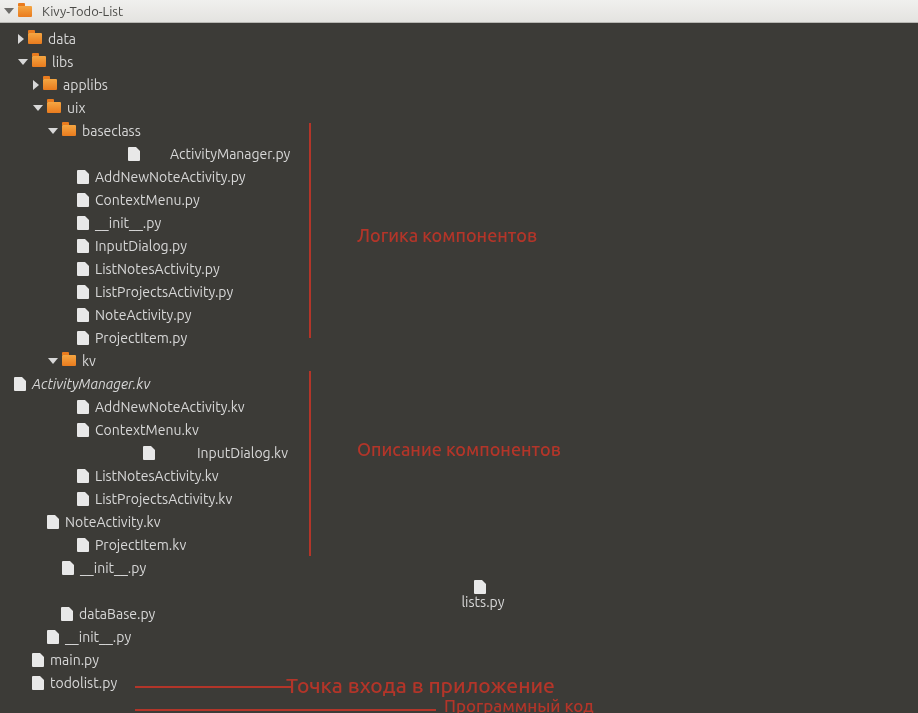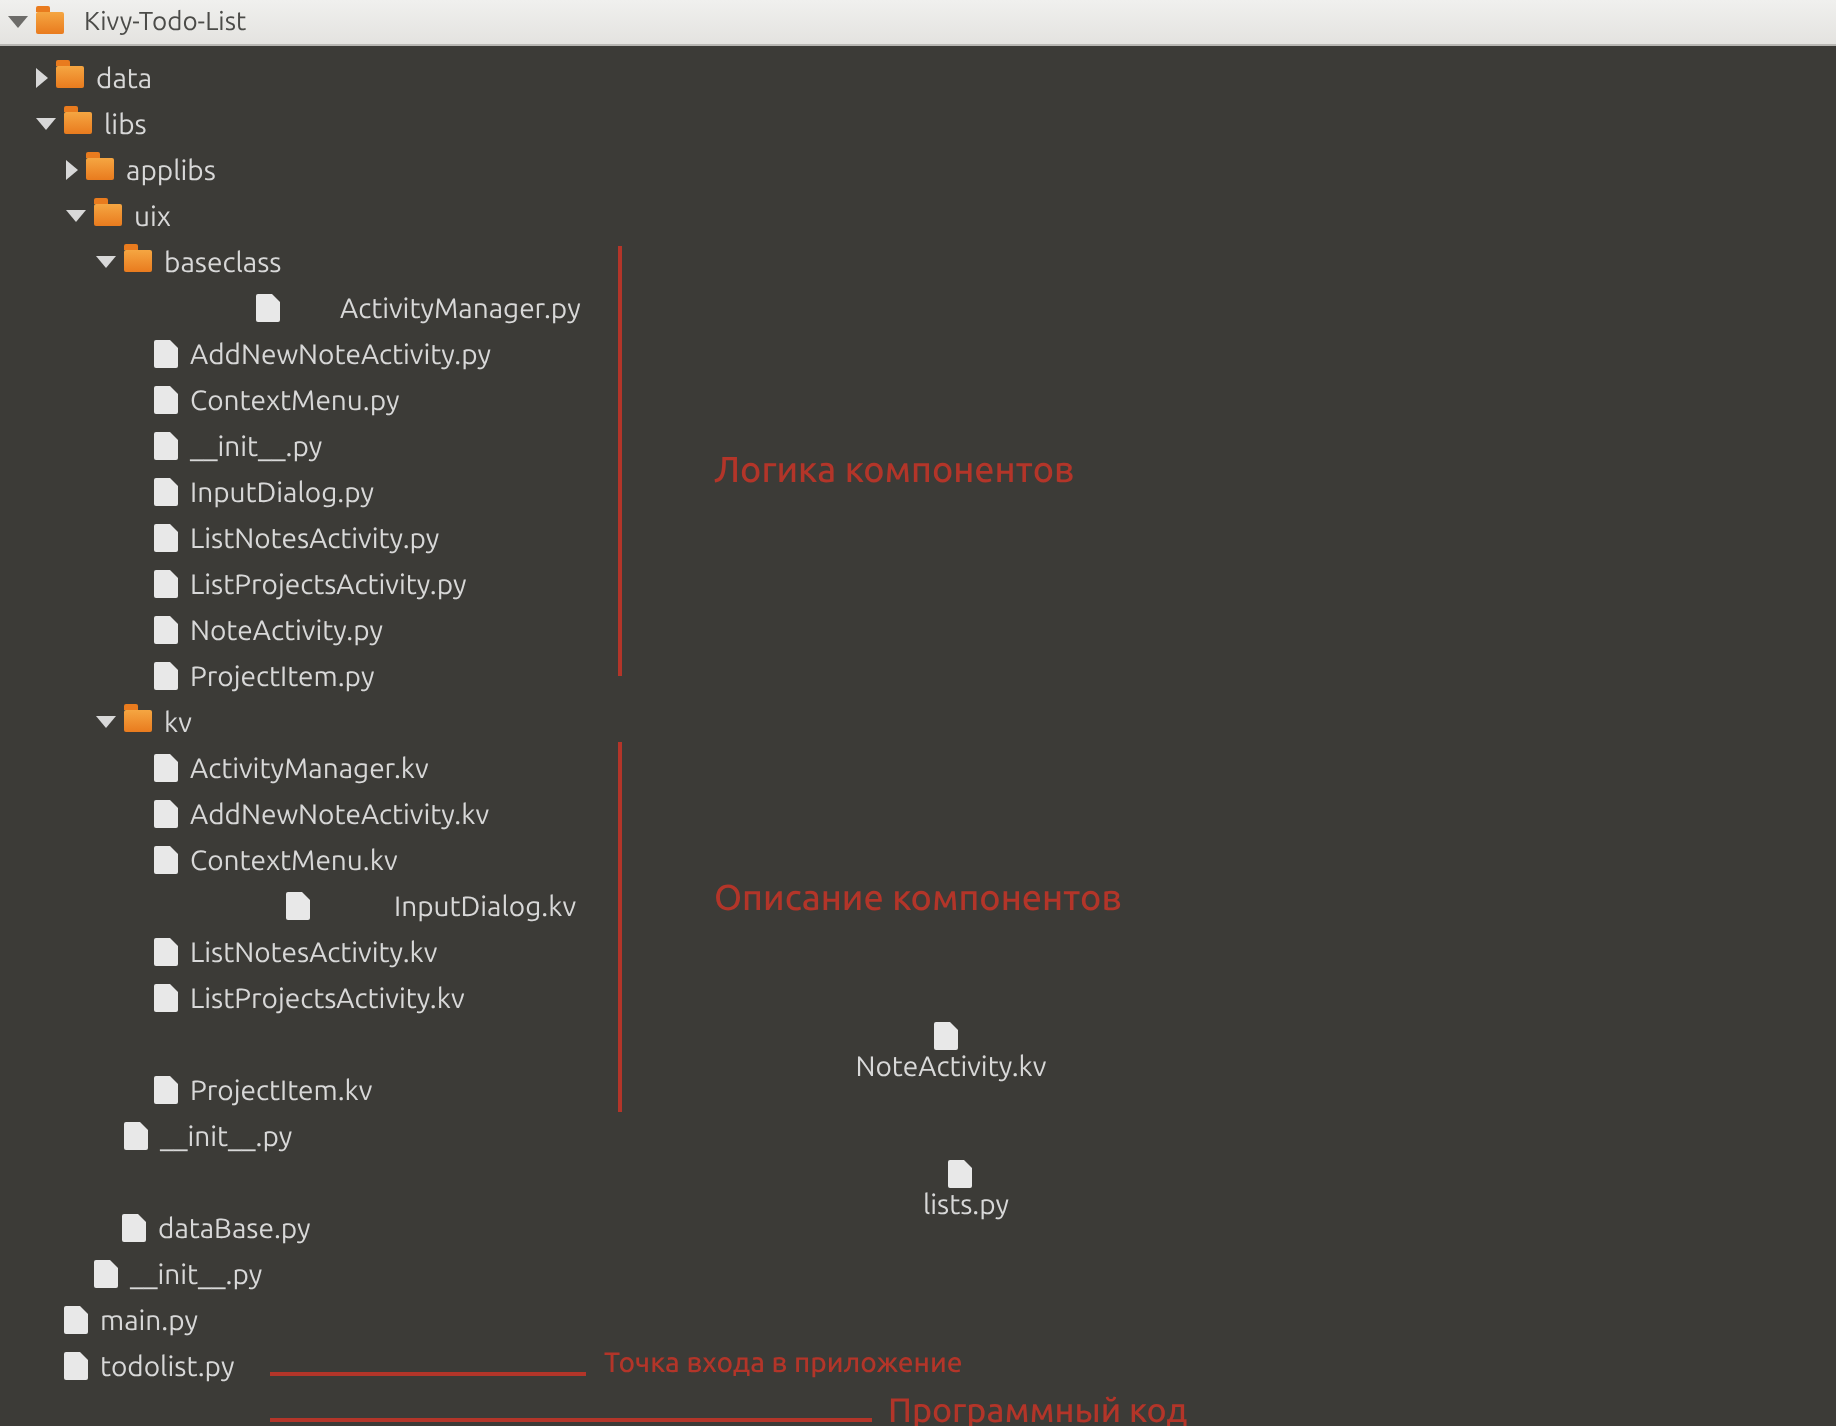--- a/index.html
+++ b/index.html
@@ -196,7 +196,7 @@
       <span class="icon-folder"></span>
       <span class="label">kv</span>
     </div>
-    <div class="row" style="padding-left: 63px;">
+    <div class="row" style=" font-style: italic;">
       <span class="toggle none"></span>
       <span class="icon-file"></span>
       <span class="label">ActivityManager.kv</span>

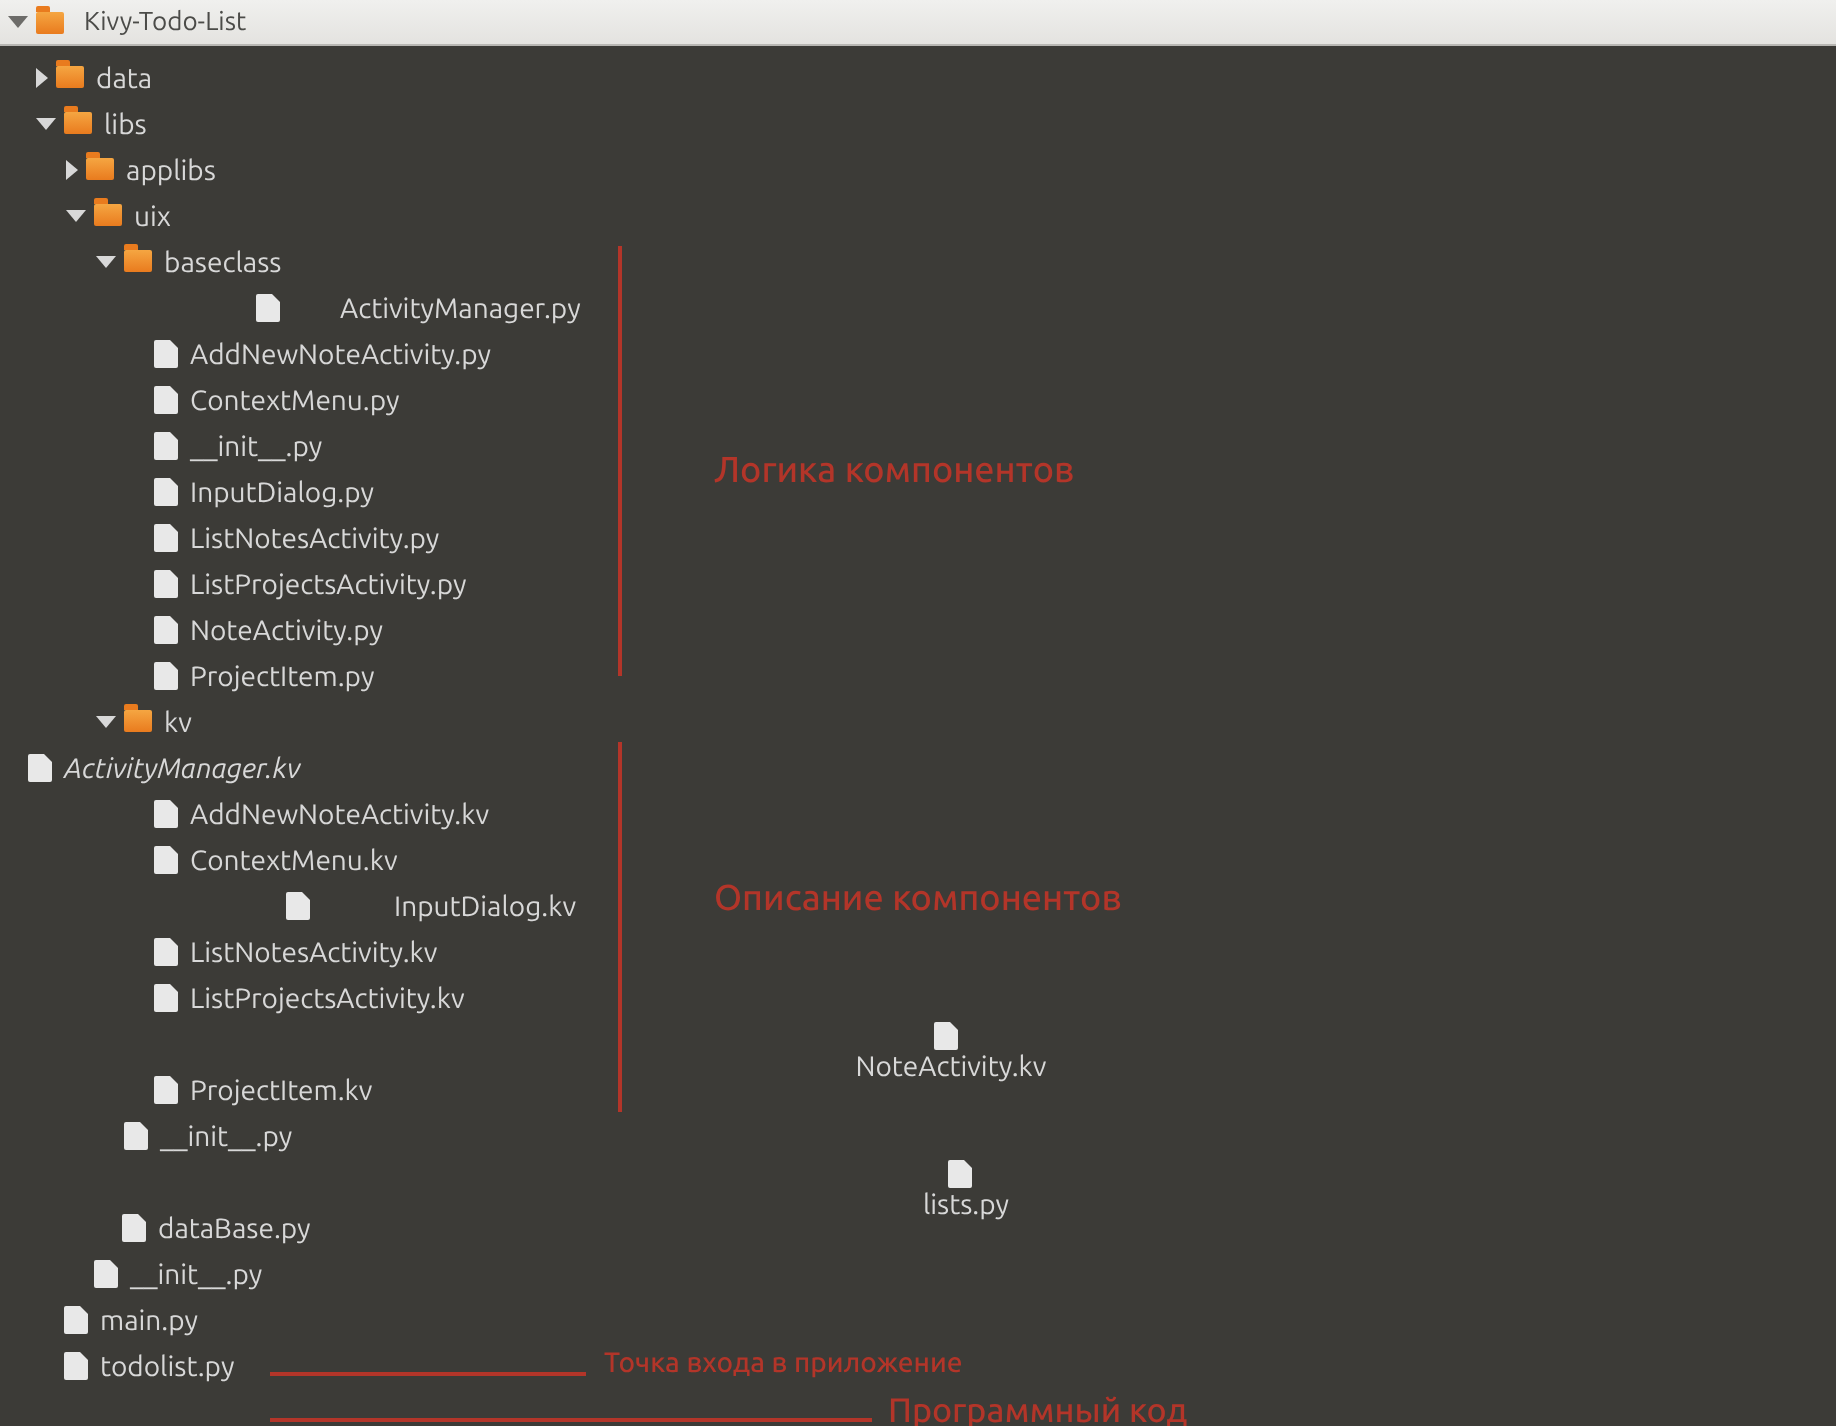--- a/index.html
+++ b/index.html
@@ -226,7 +226,7 @@
       <span class="icon-file"></span>
       <span class="label">ListProjectsActivity.kv</span>
     </div>
-    <div class="row" style="padding-left: 33px; flex-direction: column;">
+    <div class="row" style="padding-left: 33px;">
       <span class="toggle none"></span>
       <span class="icon-file"></span>
       <span class="label">NoteActivity.kv</span>

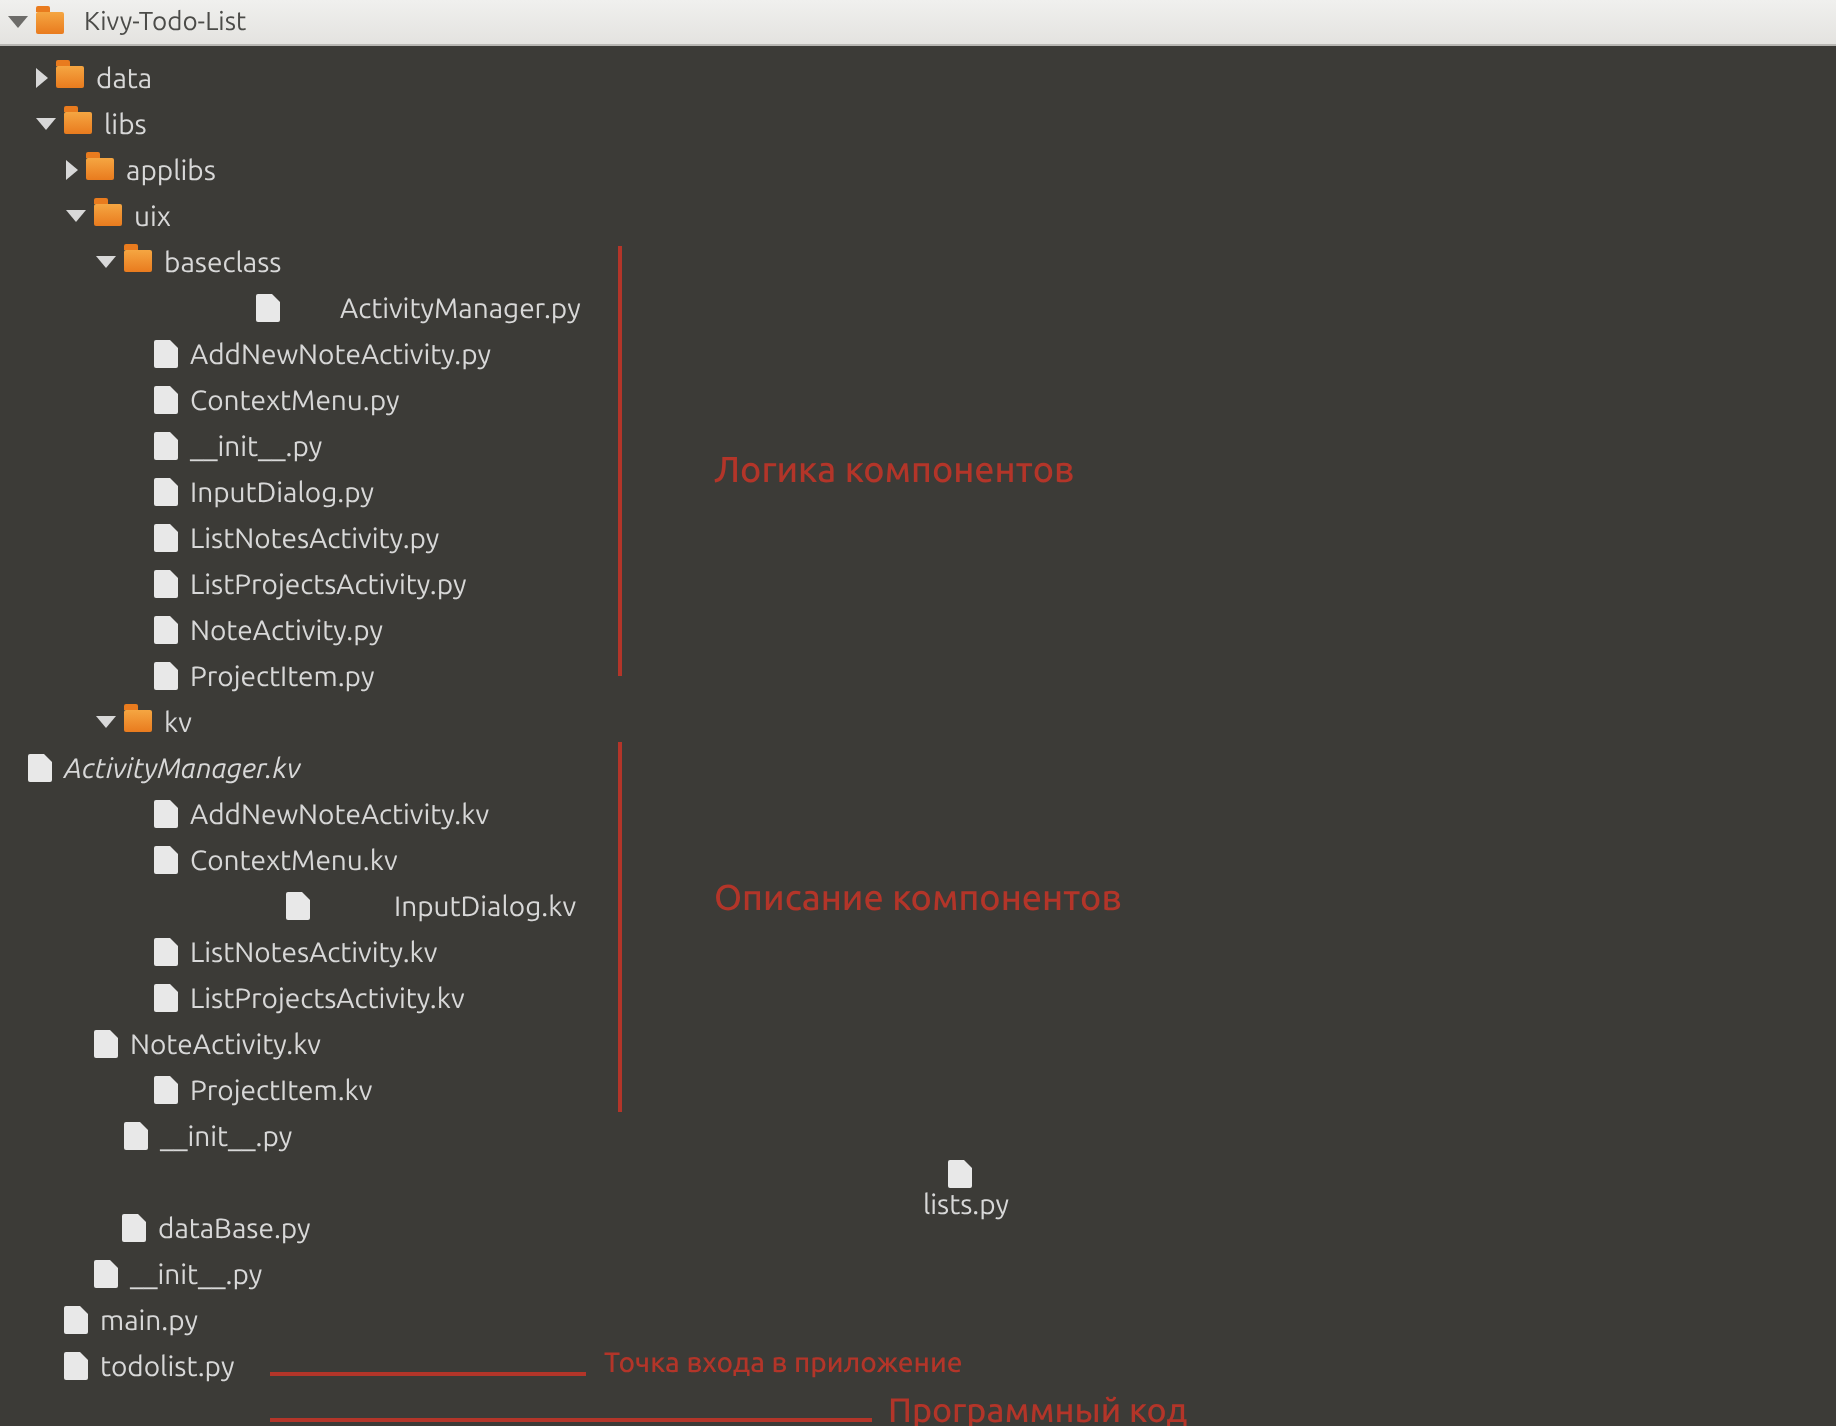--- a/index.html
+++ b/index.html
@@ -273,7 +273,7 @@
   <div class="annotation" style="left:357px; top:416px;">Описание компонентов</div>
 
   <div class="hline" style="left:135px; top:663px; width:158px;"></div>
-  <div class="annotation" style="left:302px; top:650px; font-size:14px;">Точка входа в приложение</div>
+  <div class="annotation" style="left:286px; top:650px; font-size:21px;">Точка входа в приложение</div>
 
   <div class="hline" style="left:135px; top:686px; width:301px;"></div>
   <div class="annotation" style="left:444px; top:673px; font-size:17px;">Программный код</div>

